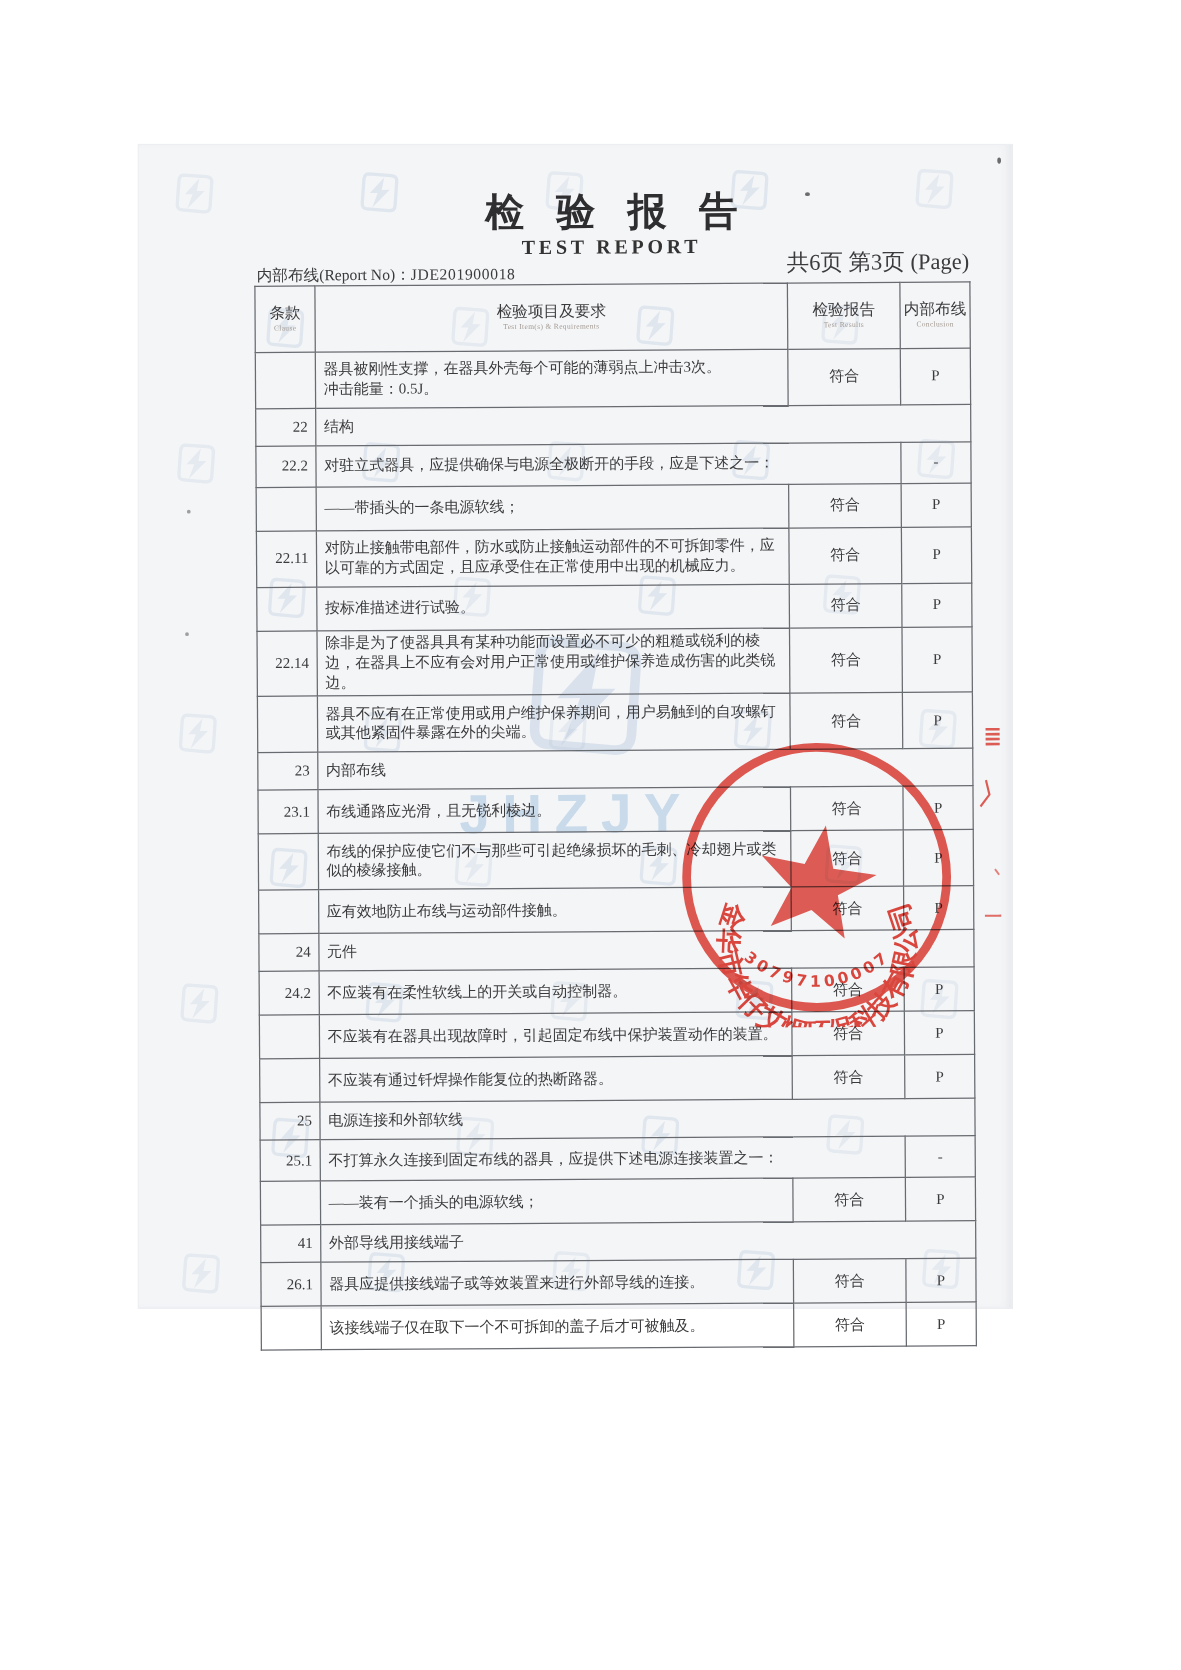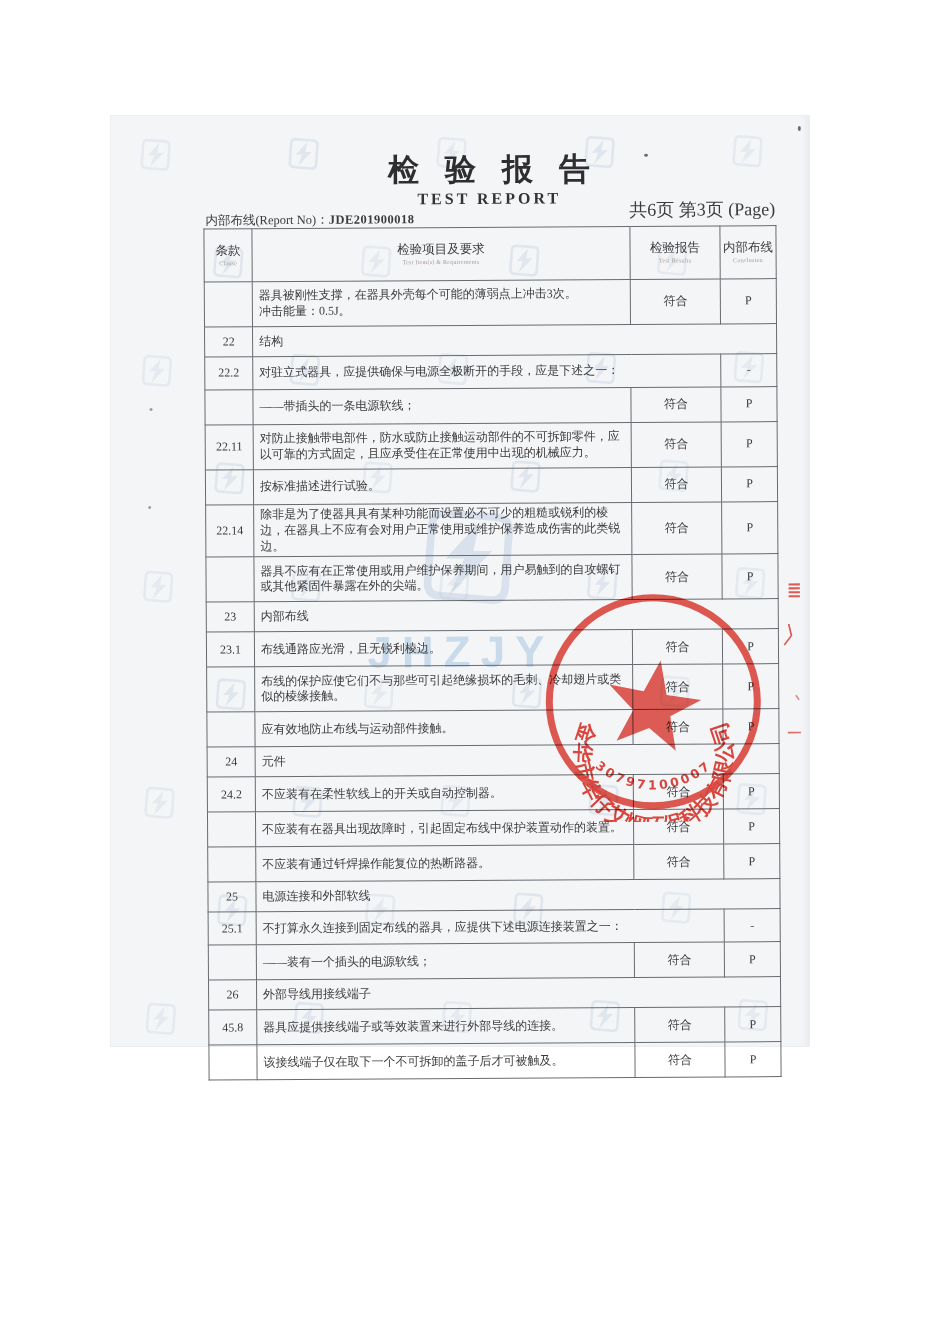--- a/index.html
+++ b/index.html
@@ -33,7 +33,7 @@
   }
   .meta-row{position:absolute;left:95px;top:84px;width:572px;height:26px;font-size:12.5px;}
   .report-no{position:absolute;left:2px;top:12px;white-space:nowrap;}
-  .report-no b{font-weight:700;letter-spacing:.5px;}
+  .report-no b{font-weight:400;letter-spacing:.5px;}
   .pagination{position:absolute;right:0;top:0;white-space:nowrap;font-size:18px;}
   
   .report-table{

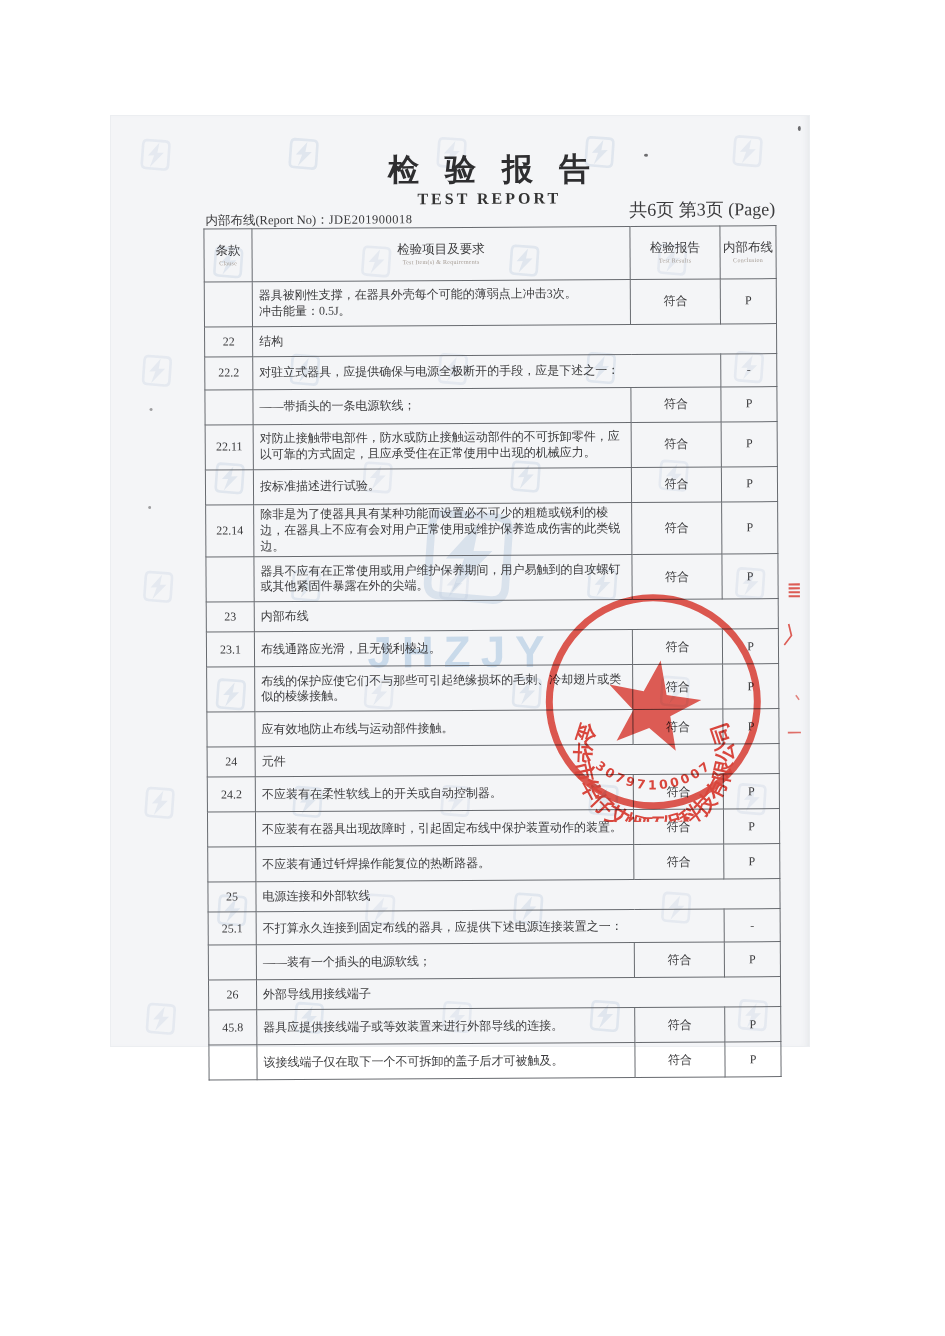--- a/index.html
+++ b/index.html
@@ -51,7 +51,7 @@
   .report-table thead th{height:48px;text-align:center;padding:2px;}
   .hd-cn{font-size:12.5px;display:block;}
   .hd-en{font-size:6.5px;color:#a39a92;display:block;letter-spacing:.3px;transform:scale(.92);}
-  td.cell-clause{text-align:center;height:28px;}
+  td.cell-clause{text-align:right;height:28px;}
   td.cell-item{text-align:left;white-space:pre-line;}
   td.cell-result,td.cell-concl{text-align:center;}
   tr.section td{height:25px;}

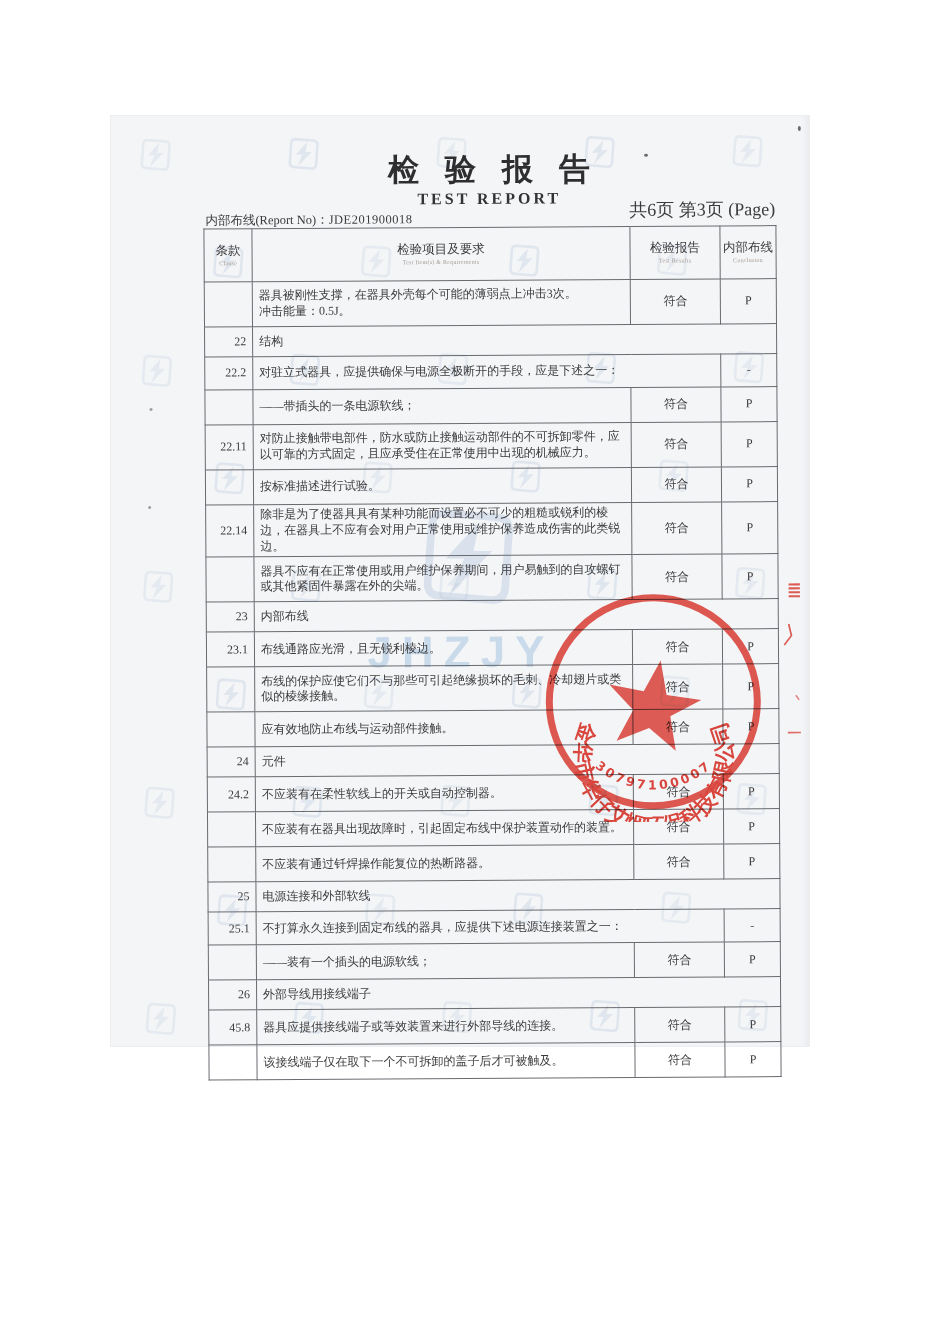--- a/index.html
+++ b/index.html
@@ -473,7 +473,7 @@
               <td class="cell-concl">P</td>
             </tr>
             <tr class="section">
-              <td class="cell-clause">26</td>
+              <td class="cell-clause">41</td>
               <td class="cell-item" colspan="3">外部导线用接线端子</td>
             </tr>
             <tr class="single">

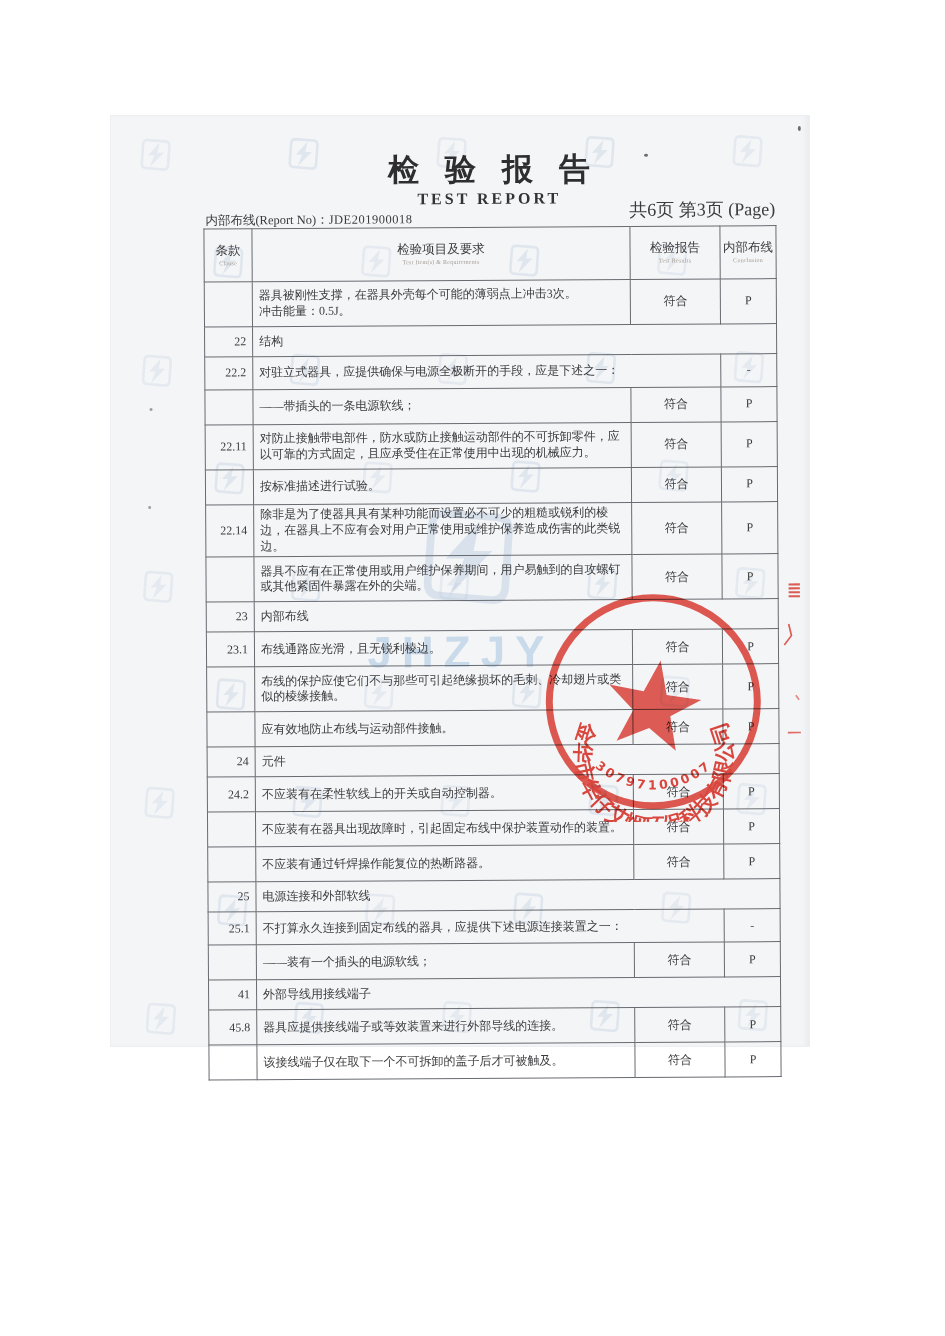--- a/index.html
+++ b/index.html
@@ -477,7 +477,7 @@
               <td class="cell-item" colspan="3">外部导线用接线端子</td>
             </tr>
             <tr class="single">
-              <td class="cell-clause">45.8</td>
+              <td class="cell-clause">26.1</td>
               <td class="cell-item">器具应提供接线端子或等效装置来进行外部导线的连接。</td>
               <td class="cell-result">符合</td>
               <td class="cell-concl">P</td>

